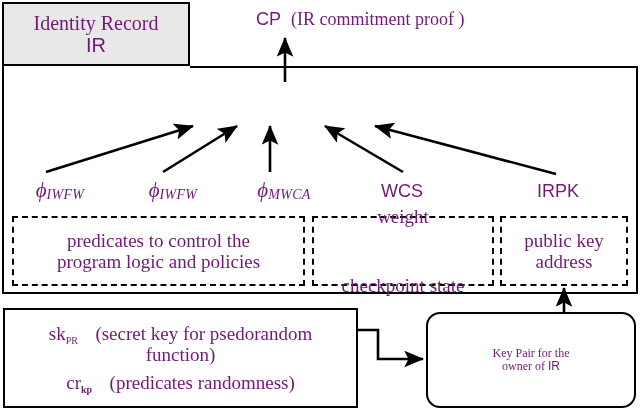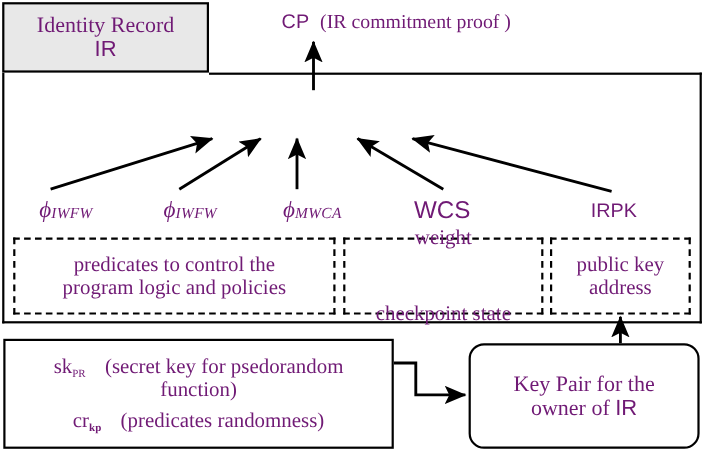--- a/index.html
+++ b/index.html
@@ -98,7 +98,7 @@
   #tag-cwcd { left: 2px;   top: 177px; width: 116px; }
   #tag-iwfw { left: 118px; top: 177px; width: 110px; }
   #tag-mwca { left: 226px; top: 177px; width: 116px; }
-  #tag-wcs  { left: 348px; top: 177px; width: 108px; font-size: 22px; }
+  #tag-wcs  { left: 348px; top: 177px; width: 108px; font-size: 18px; }
   #tag-irpk { left: 496px; top: 177px; width: 124px; font-size: 18px; }
 
   

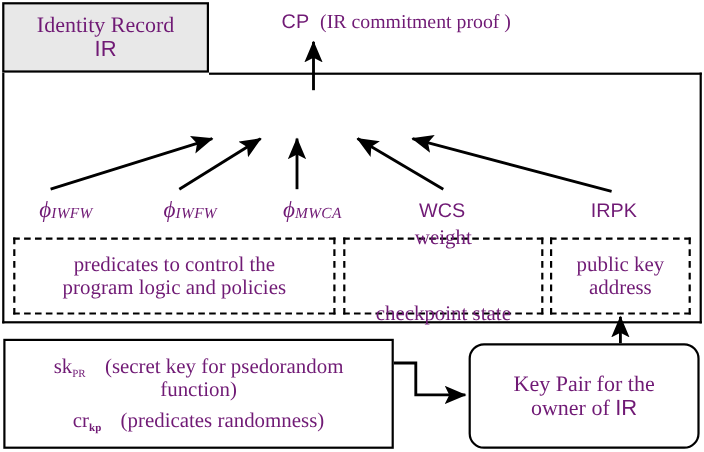--- a/index.html
+++ b/index.html
@@ -137,7 +137,7 @@
     border-radius: 14px;
     background: #fff;
     flex-direction: column;
-    font-size: 20px;
+    font-size: 12px;
   }
   #keypair-box .kp2 .sans-ir { font-family: "Liberation Sans", sans-serif; }
 </style>

